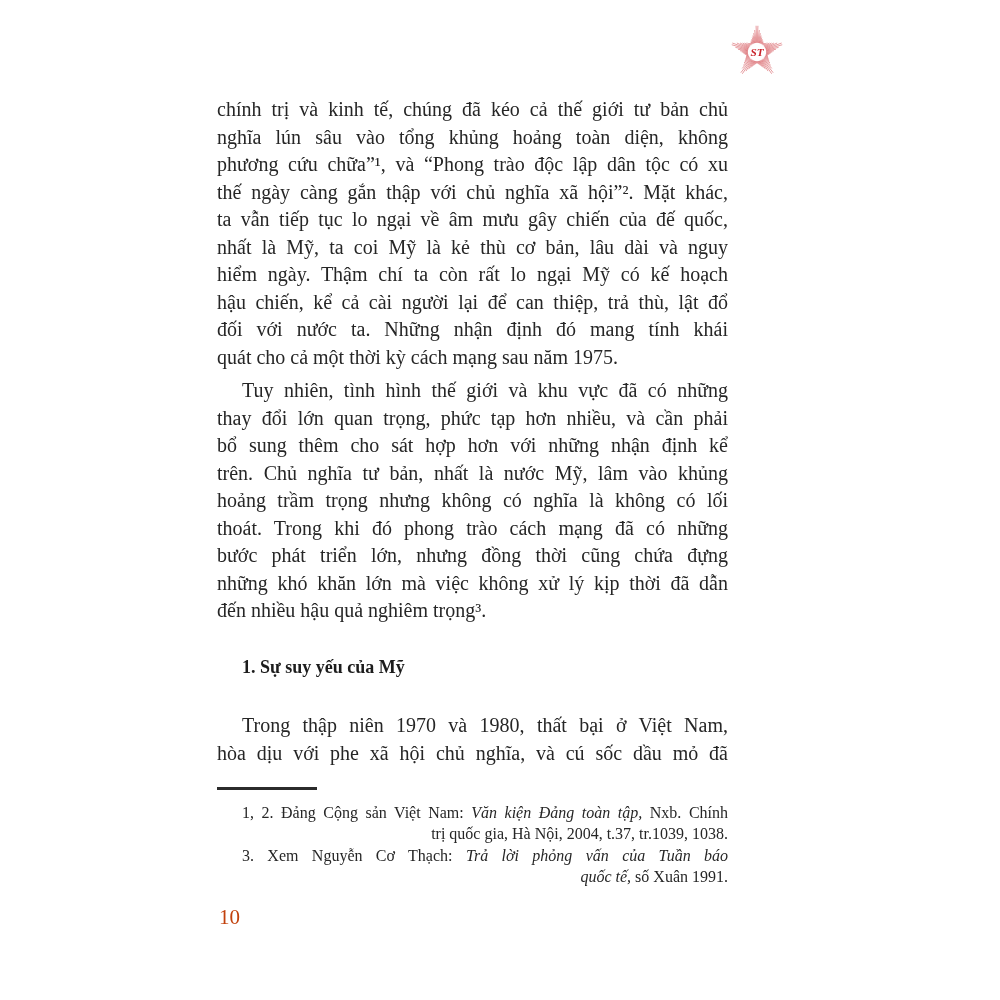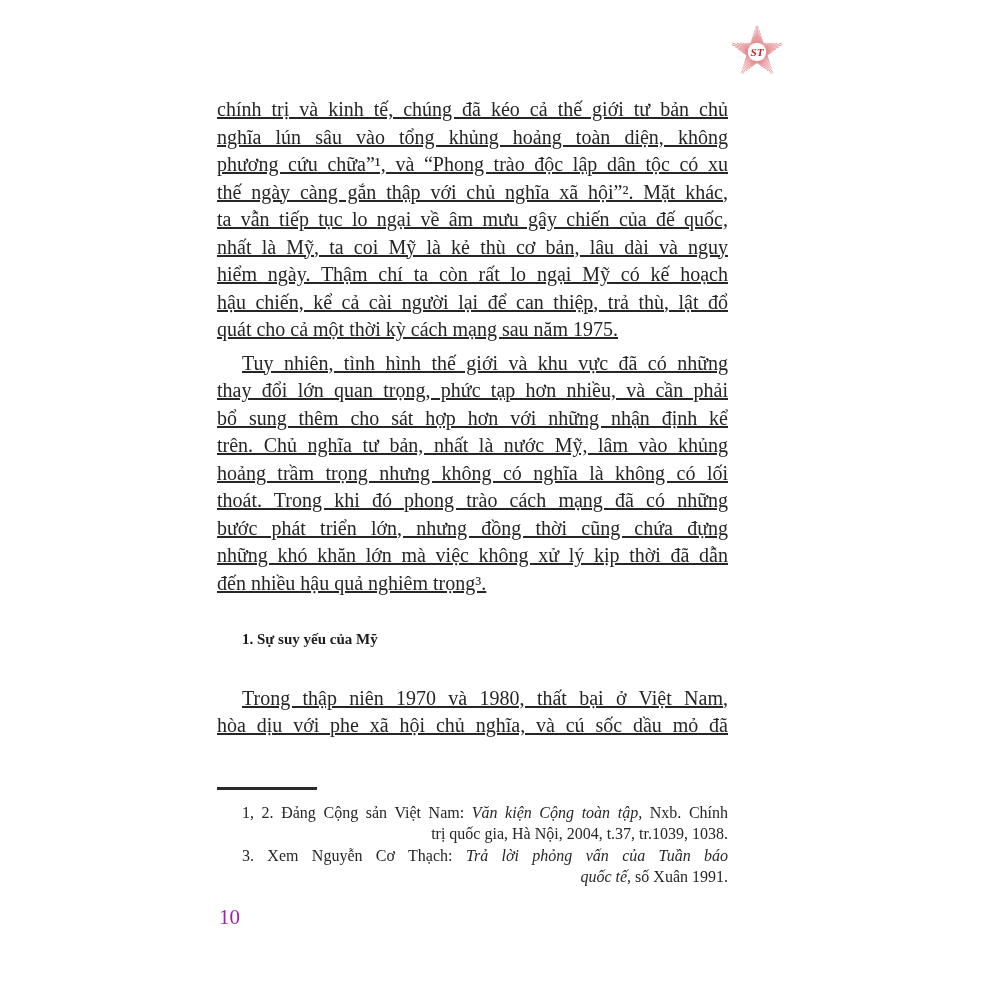--- a/index.html
+++ b/index.html
@@ -11,7 +11,7 @@
   .textcol{position:absolute;left:217px;top:96px;width:511px;}
   .line{
     font-size:20px;line-height:27.5px;height:27.5px;
-    text-align:left;white-space:normal;text-decoration:underline;
+    text-align:left;white-space:normal;
   }
   .line.jst{text-align:justify;text-align-last:justify;}
   .line.ind{text-indent:25px;}

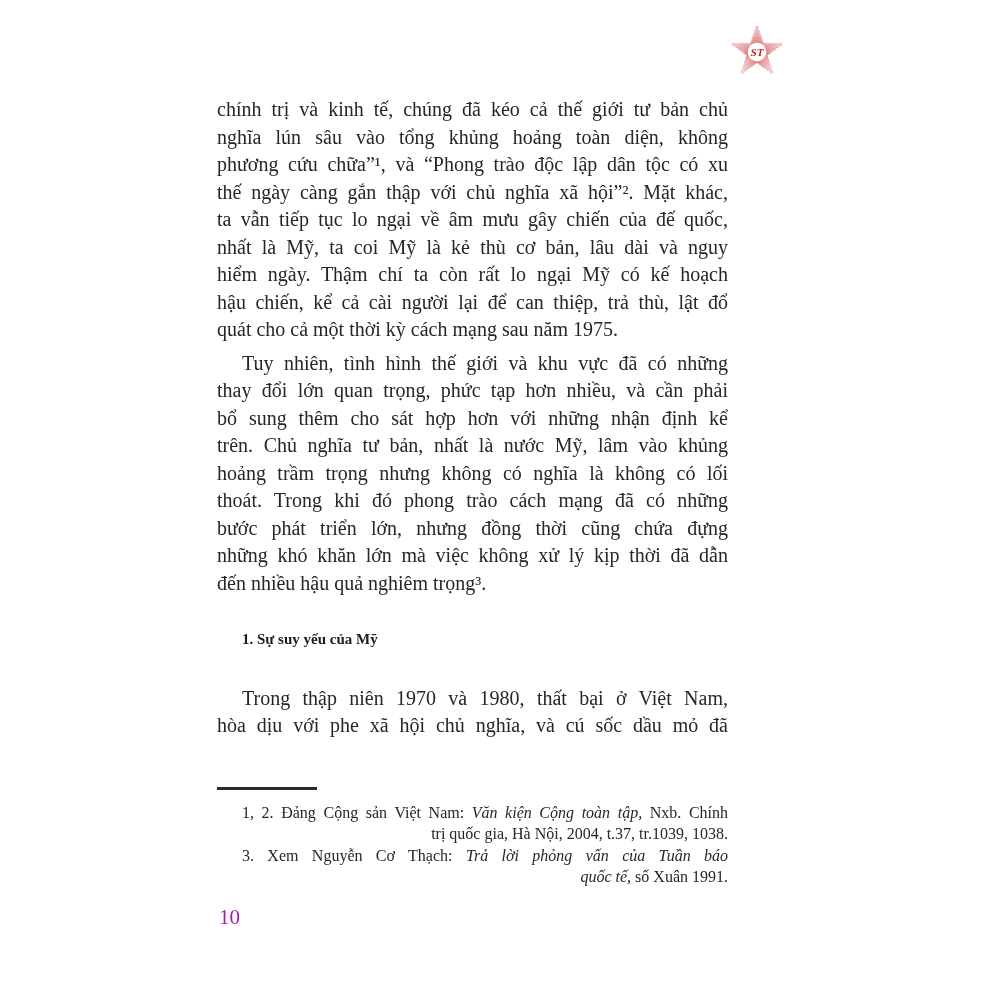--- a/index.html
+++ b/index.html
@@ -142,6 +142,7 @@
         <div class="line jst">nhất là Mỹ, ta coi Mỹ là kẻ thù cơ bản, lâu dài và nguy</div>
         <div class="line jst">hiểm ngày. Thậm chí ta còn rất lo ngại Mỹ có kế hoạch</div>
         <div class="line jst">hậu chiến, kể cả cài người lại để can thiệp, trả thù, lật đổ</div>
+        <div class="line jst">đối với nước ta. Những nhận định đó mang tính khái</div>
         <div class="line">quát cho cả một thời kỳ cách mạng sau năm 1975.</div>
       </div>
     <div class="para">

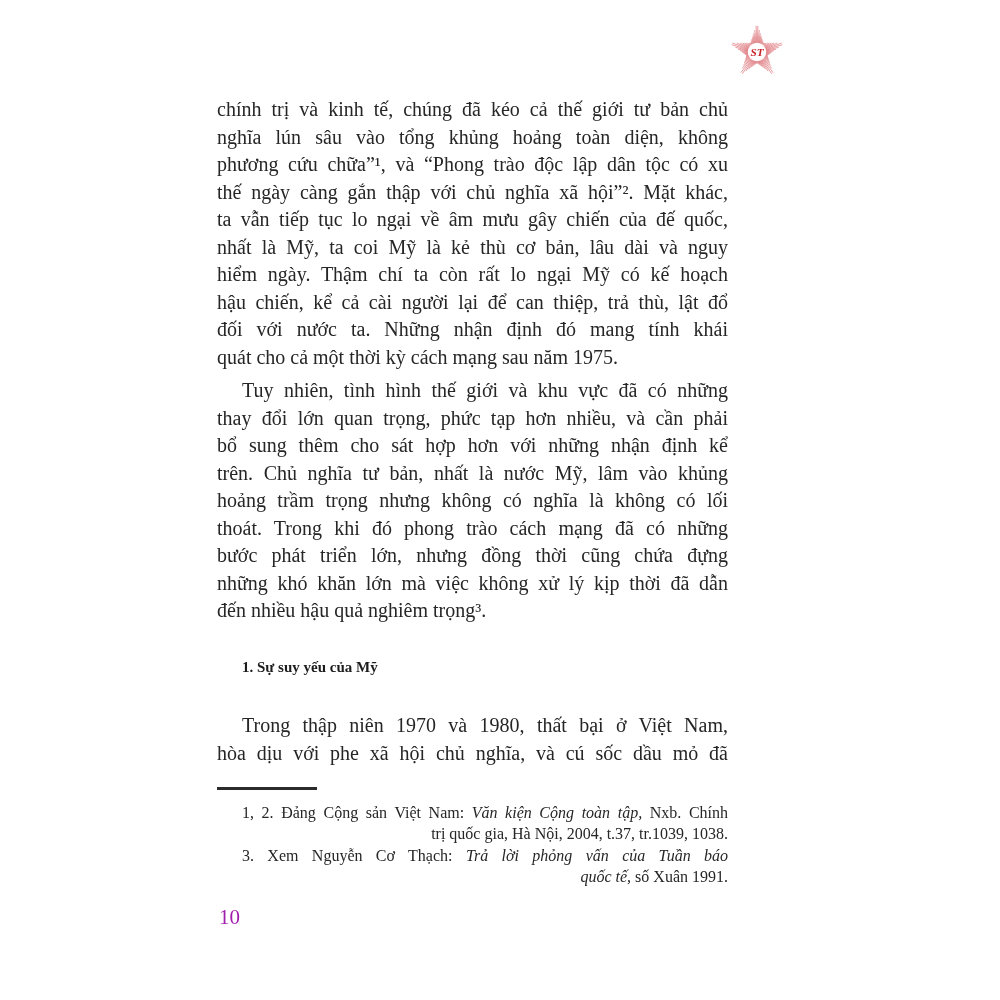--- a/index.html
+++ b/index.html
@@ -18,7 +18,7 @@
   .para{margin:0;}
   .para + .para{margin-top:6px;}
   .heading{
-    font-size:15px;font-weight:bold;color:#1c1c1c;
+    font-size:18px;font-weight:bold;color:#1c1c1c;
     line-height:27.5px;margin:29px 0 0 0;padding-left:25px;
   }
   .para.after-heading{margin-top:31px;}

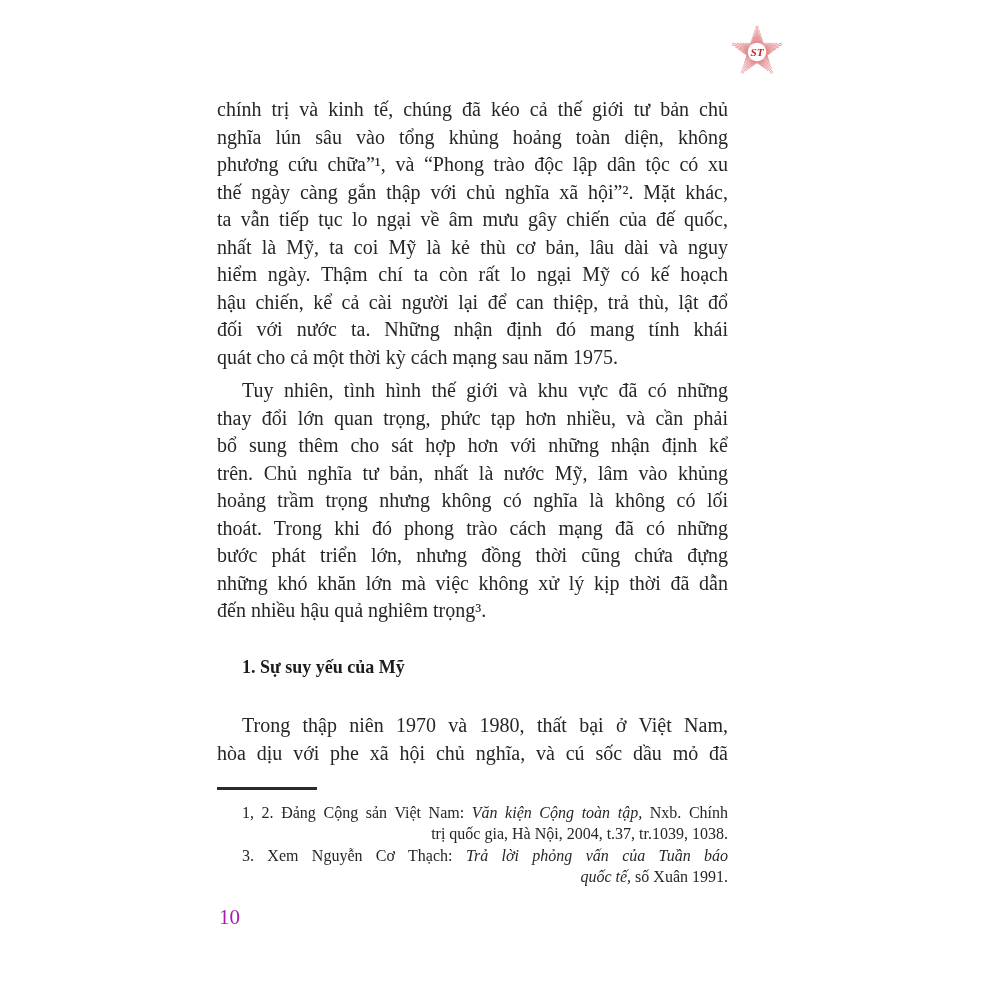--- a/index.html
+++ b/index.html
@@ -166,7 +166,7 @@
   <div class="footnotes">
     <div class="fnrule"></div>
     <div>
-        <div class="fnline jst ind"><span class="">1, 2. Đảng Cộng sản Việt Nam: </span><span class="it">Văn kiện Cộng toàn tập,</span><span class=""> Nxb. Chính</span></div>
+        <div class="fnline jst ind"><span class="">1, 2. Đảng Cộng sản Việt Nam: </span><span class="it">Văn kiện Đảng toàn tập,</span><span class=""> Nxb. Chính</span></div>
         <div class="fnline"><span class="">trị quốc gia, Hà Nội, 2004, t.37, tr.1039, 1038.</span></div>
         <div class="fnline jst ind"><span class="">3. Xem Nguyễn Cơ Thạch: </span><span class="it">Trả lời phỏng vấn của Tuần báo</span></div>
         <div class="fnline"><span class="it">quốc tế,</span><span class=""> số Xuân 1991.</span></div>

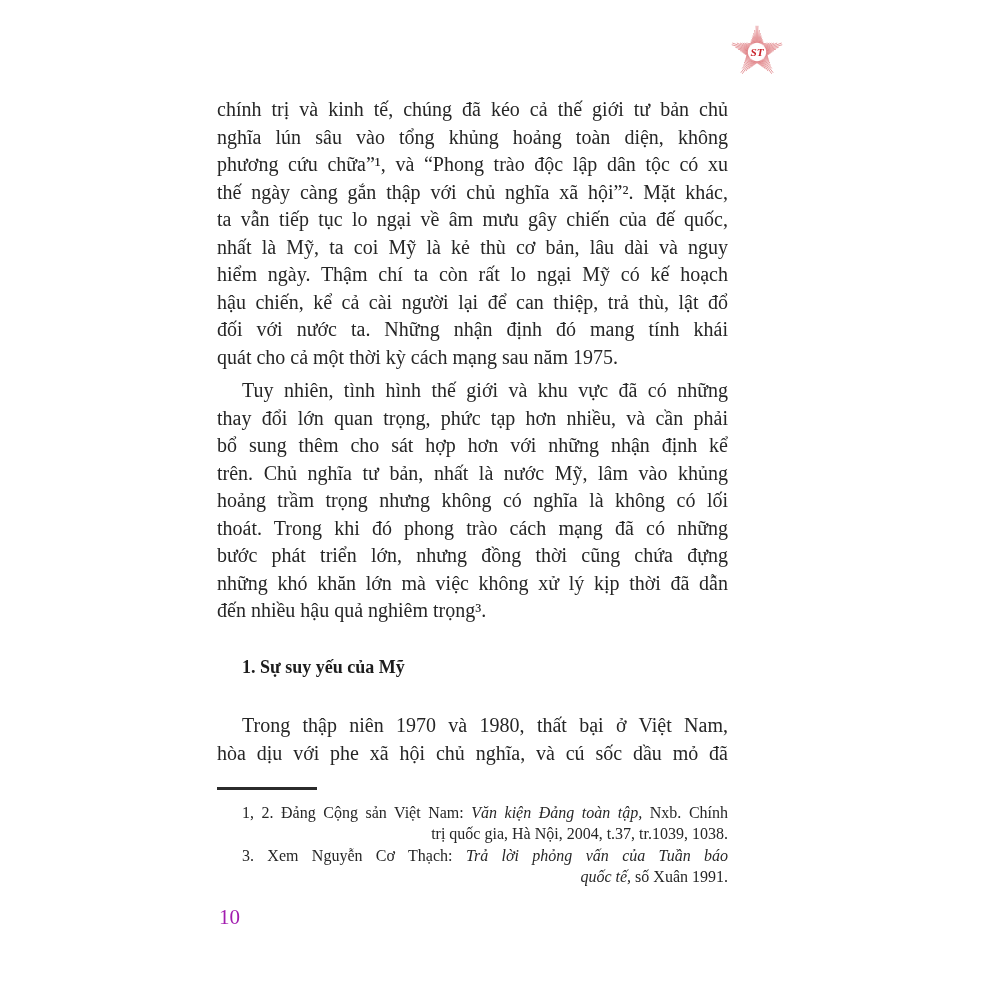--- a/index.html
+++ b/index.html
@@ -28,7 +28,7 @@
   .fnline.jst{text-align:justify;text-align-last:justify;}
   .fnline.ind{text-indent:25px;}
   .fnline .it{font-style:italic;}
-  .pagenum{position:absolute;left:219px;top:905px;font-size:21px;color:#a21caf;}
+  .pagenum{position:absolute;left:219px;top:905px;font-size:21px;color:#c2410c;}
 </style>
 </head>
 <body>

